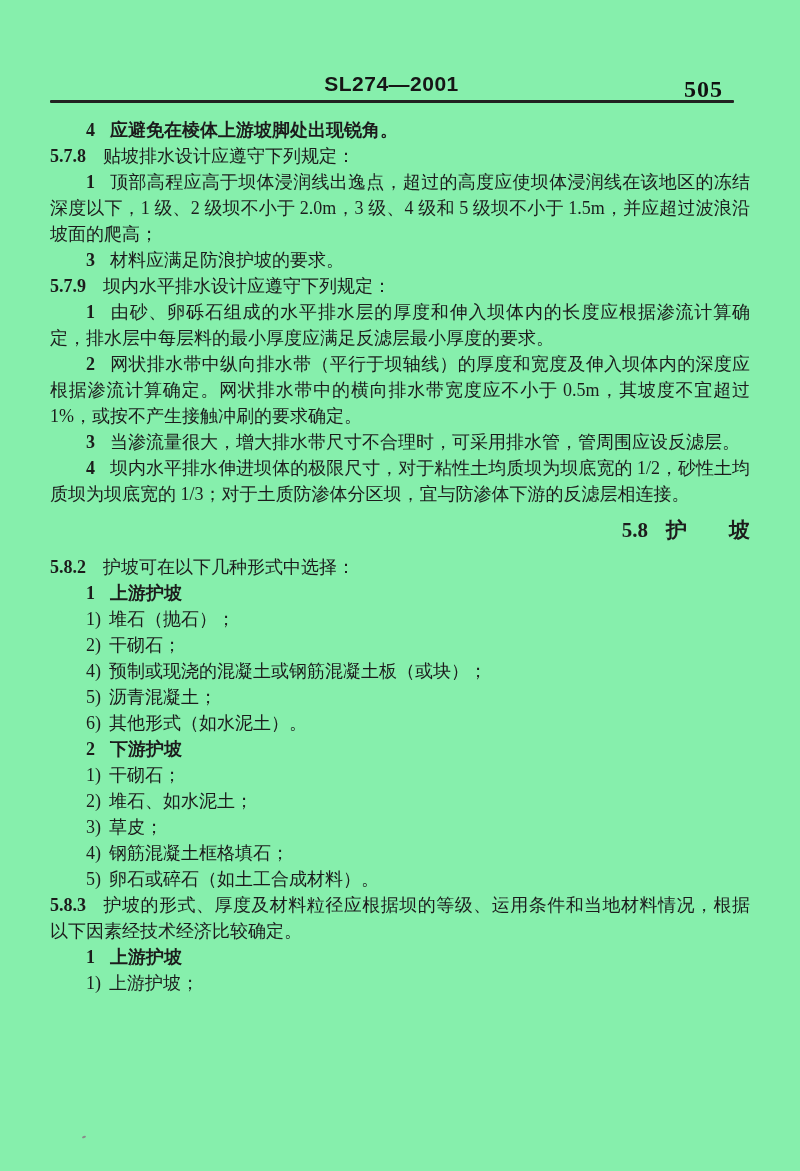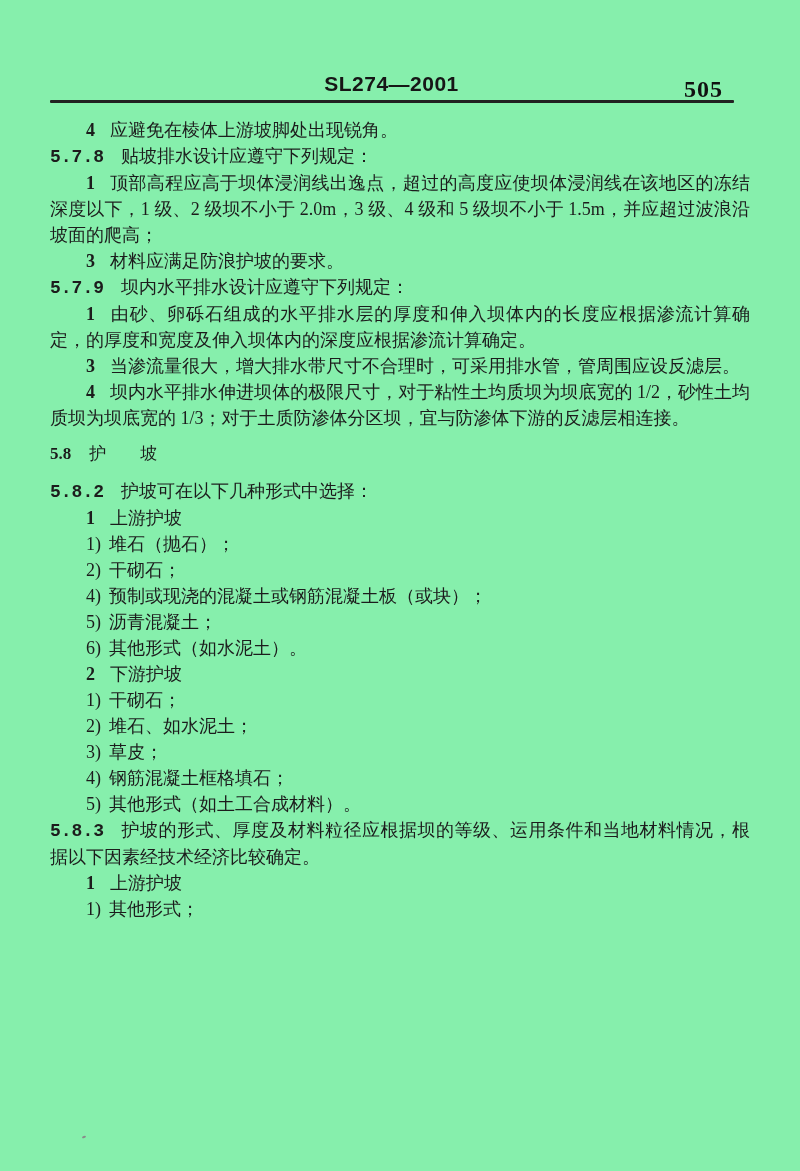--- a/index.html
+++ b/index.html
@@ -68,7 +68,7 @@
   .item .num    { margin-right: 15px; }
   .sub          { text-indent: 2em; }
   .sub .num     { font-weight: normal; margin-right: 8px; }
-  .bold .txt    { font-weight: normal; }
+  .bold .txt    { font-weight: bold; }
   .section-heading {
     text-align: left;
     text-indent: 0;

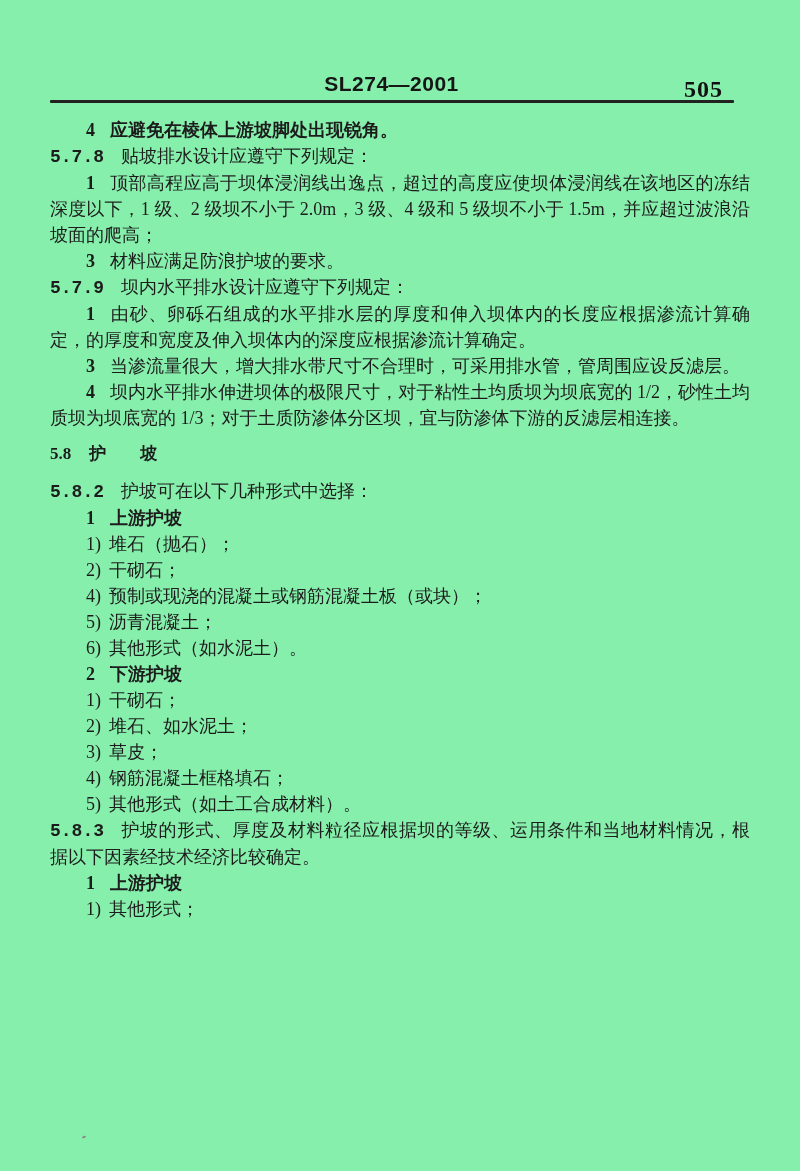--- a/index.html
+++ b/index.html
@@ -63,7 +63,7 @@
     text-align: justify;
   }
   .para .num { font-weight: bold; }
-  .clause .num  { margin-right: 17px; font-family: Liberation Mono, monospace; }
+  .clause .num  { margin-right: 17px; }
   .item         { text-indent: 2em; }
   .item .num    { margin-right: 15px; }
   .sub          { text-indent: 2em; }

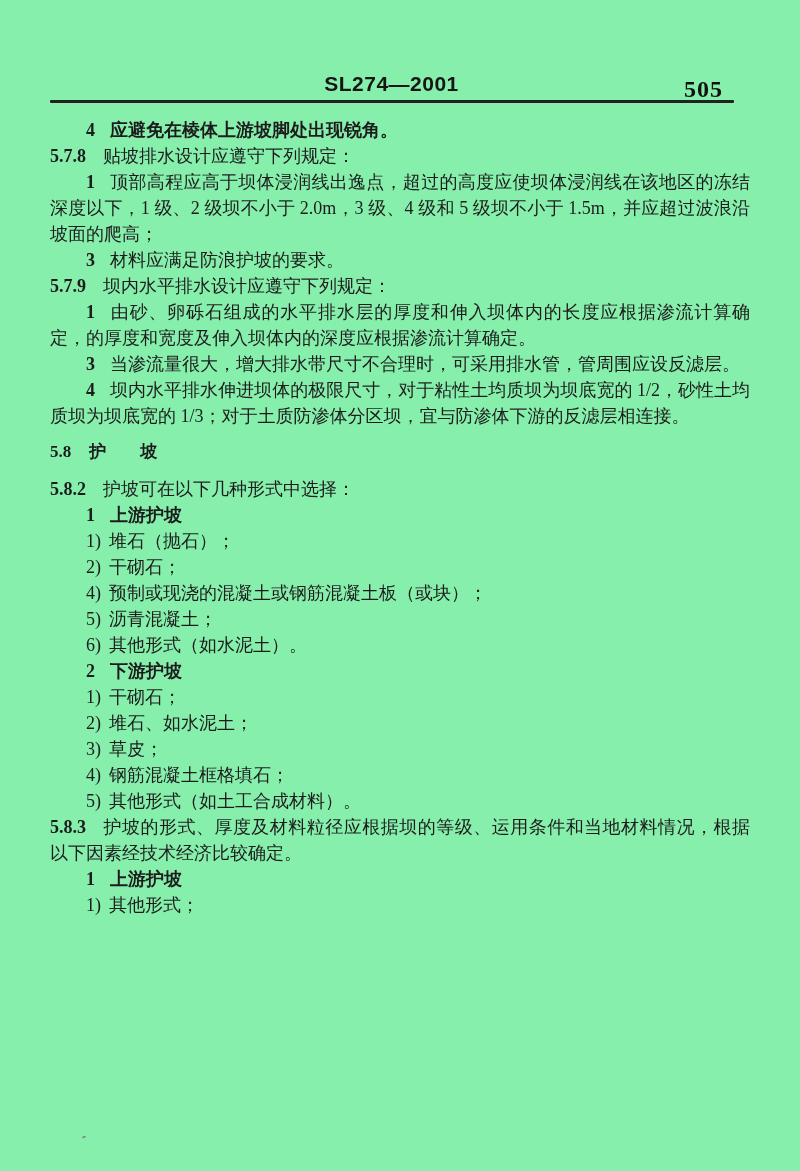--- a/index.html
+++ b/index.html
@@ -107,7 +107,7 @@
       <div class="para item"><span class="num">1</span><span class="txt">顶部高程应高于坝体浸润线出逸点，超过的高度应使坝体浸润线在该地区的冻结深度以下，1 级、2 级坝不小于 2.0m，3 级、4 级和 5 级坝不小于 1.5m，并应超过波浪沿坡面的爬高；</span></div>
       <div class="para item"><span class="num">3</span><span class="txt">材料应满足防浪护坡的要求。</span></div>
       <div class="para clause"><span class="num">5.7.9</span><span class="txt">坝内水平排水设计应遵守下列规定：</span></div>
-      <div class="para item"><span class="num">1</span><span class="txt">由砂、卵砾石组成的水平排水层的厚度和伸入坝体内的长度应根据渗流计算确定，的厚度和宽度及伸入坝体内的深度应根据渗流计算确定。</span></div>
+      <div class="para item"><span class="num">1</span><span class="txt">由砂、卵砾石组成的水平排水层的厚度和伸入坝体内的长度应根据渗流计算确定，排水层中每层料的最小厚度应满足反滤层最小厚度的要求。</span></div>
       <div class="para item"><span class="num">3</span><span class="txt">当渗流量很大，增大排水带尺寸不合理时，可采用排水管，管周围应设反滤层。</span></div>
       <div class="para item"><span class="num">4</span><span class="txt">坝内水平排水伸进坝体的极限尺寸，对于粘性土均质坝为坝底宽的 1/2，砂性土均质坝为坝底宽的 1/3；对于土质防渗体分区坝，宜与防渗体下游的反滤层相连接。</span></div>
       <div class="para section-heading bold"><span class="num">5.8</span><span class="txt">护　　坡</span></div>

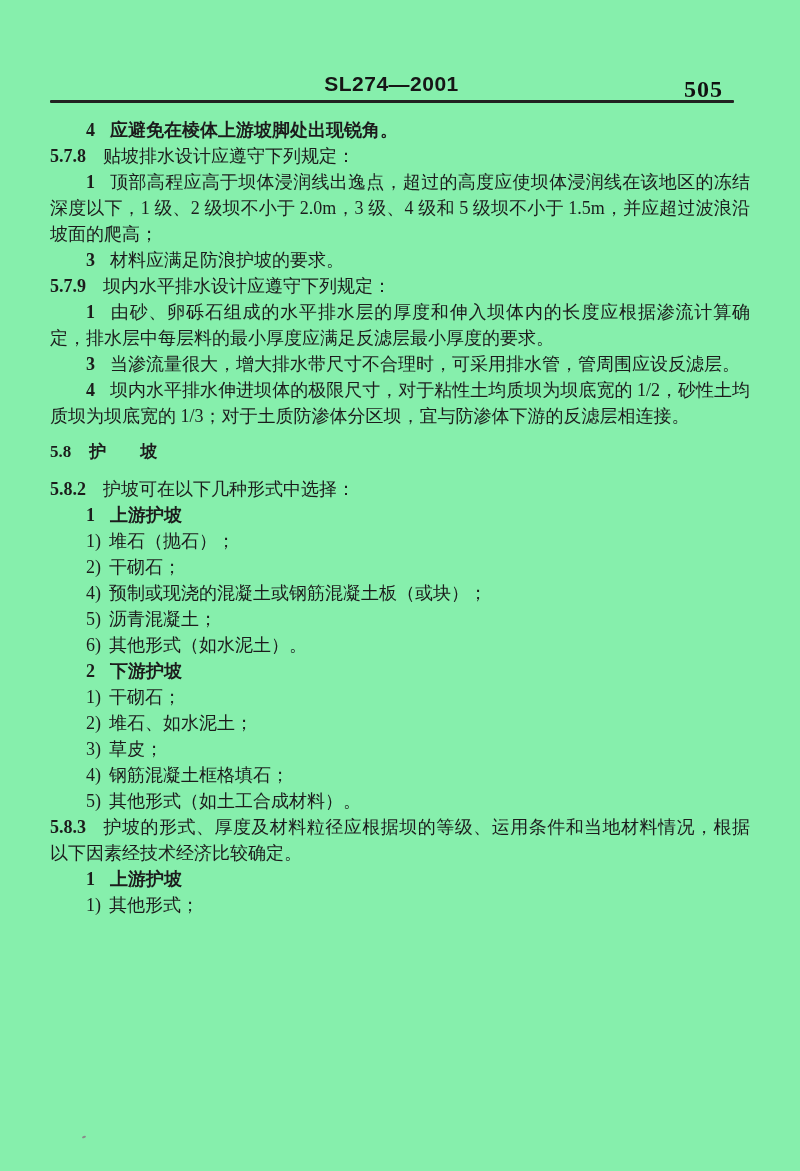--- a/index.html
+++ b/index.html
@@ -108,6 +108,7 @@
       <div class="para item"><span class="num">3</span><span class="txt">材料应满足防浪护坡的要求。</span></div>
       <div class="para clause"><span class="num">5.7.9</span><span class="txt">坝内水平排水设计应遵守下列规定：</span></div>
       <div class="para item"><span class="num">1</span><span class="txt">由砂、卵砾石组成的水平排水层的厚度和伸入坝体内的长度应根据渗流计算确定，排水层中每层料的最小厚度应满足反滤层最小厚度的要求。</span></div>
+      <div class="para item"><span class="num">2</span><span class="txt">网状排水带中纵向排水带（平行于坝轴线）的厚度和宽度及伸入坝体内的深度应根据渗流计算确定。网状排水带中的横向排水带宽度应不小于 0.5m，其坡度不宜超过 1%，或按不产生接触冲刷的要求确定。</span></div>
       <div class="para item"><span class="num">3</span><span class="txt">当渗流量很大，增大排水带尺寸不合理时，可采用排水管，管周围应设反滤层。</span></div>
       <div class="para item"><span class="num">4</span><span class="txt">坝内水平排水伸进坝体的极限尺寸，对于粘性土均质坝为坝底宽的 1/2，砂性土均质坝为坝底宽的 1/3；对于土质防渗体分区坝，宜与防渗体下游的反滤层相连接。</span></div>
       <div class="para section-heading bold"><span class="num">5.8</span><span class="txt">护　　坡</span></div>

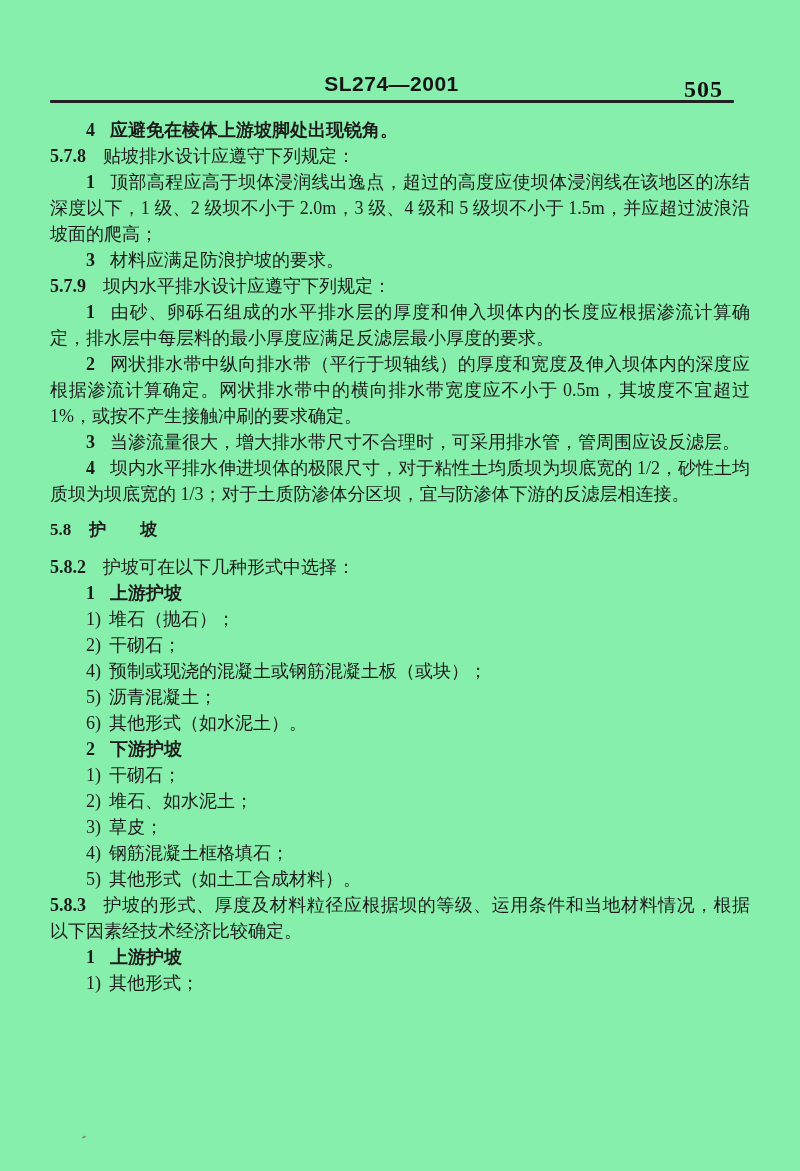--- a/index.html
+++ b/index.html
@@ -70,10 +70,10 @@
   .sub .num     { font-weight: normal; margin-right: 8px; }
   .bold .txt    { font-weight: bold; }
   .section-heading {
-    text-align: left;
+    text-align: right;
     text-indent: 0;
     font-weight: bold;
-    font-size: 17px;
+    font-size: 21px;
     margin: 10px 0 11px 0;
   }
   .section-heading .num { margin-right: 18px; }

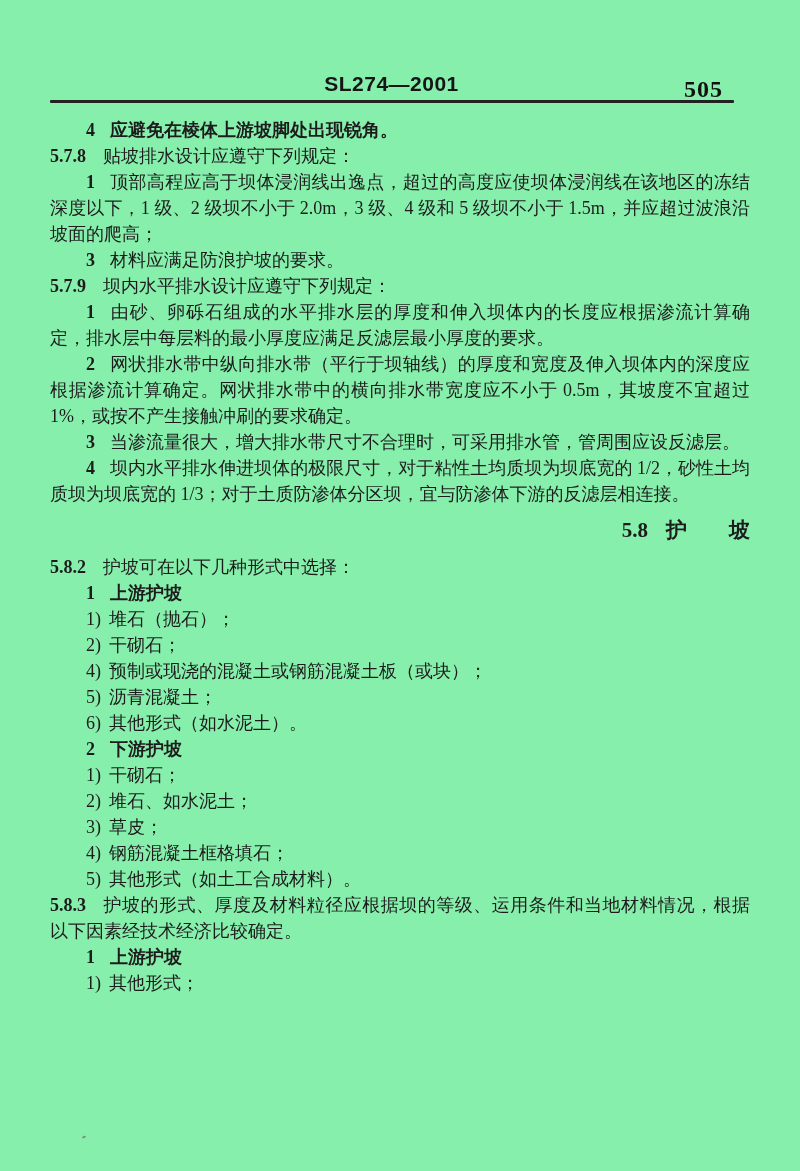--- a/index.html
+++ b/index.html
@@ -124,7 +124,7 @@
       <div class="para sub"><span class="num">2)</span><span class="txt">堆石、如水泥土；</span></div>
       <div class="para sub"><span class="num">3)</span><span class="txt">草皮；</span></div>
       <div class="para sub"><span class="num">4)</span><span class="txt">钢筋混凝土框格填石；</span></div>
-      <div class="para sub"><span class="num">5)</span><span class="txt">其他形式（如土工合成材料）。</span></div>
+      <div class="para sub"><span class="num">5)</span><span class="txt">卵石或碎石（如土工合成材料）。</span></div>
       <div class="para clause"><span class="num">5.8.3</span><span class="txt">护坡的形式、厚度及材料粒径应根据坝的等级、运用条件和当地材料情况，根据以下因素经技术经济比较确定。</span></div>
       <div class="para item bold"><span class="num">1</span><span class="txt">上游护坡</span></div>
       <div class="para sub"><span class="num">1)</span><span class="txt">其他形式；</span></div>

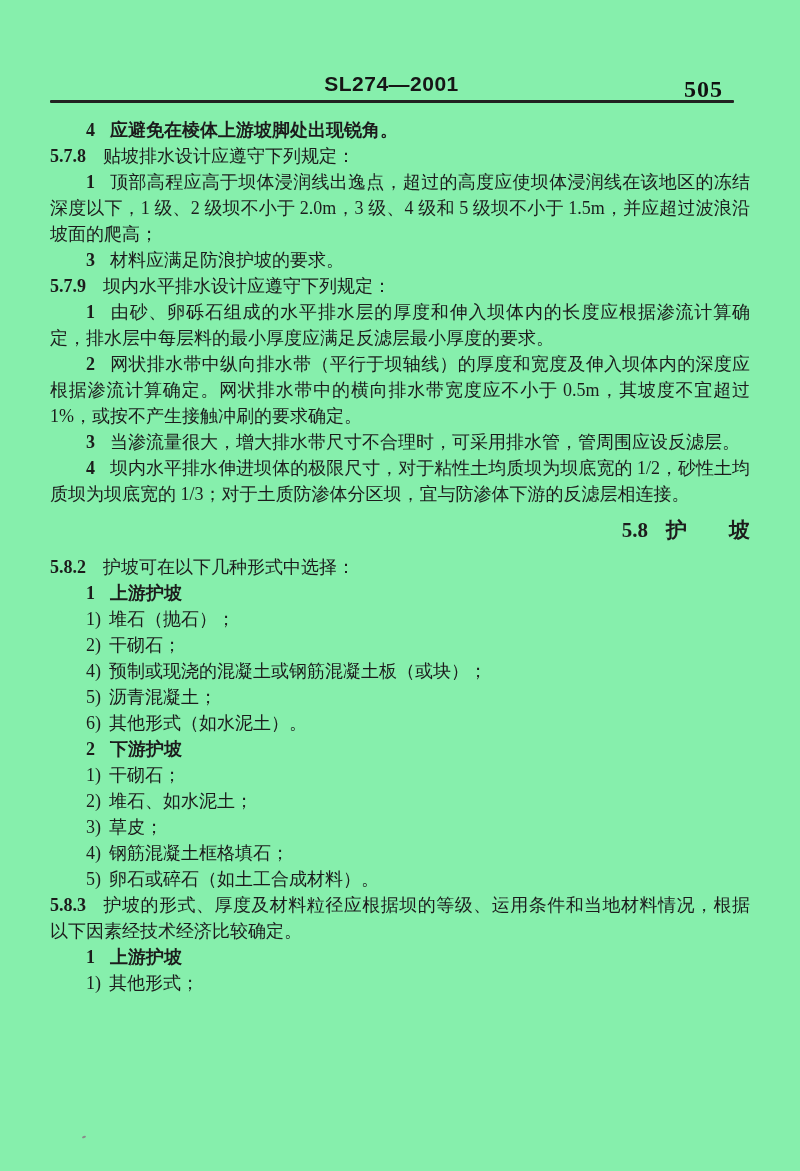--- a/index.html
+++ b/index.html
@@ -127,7 +127,7 @@
       <div class="para sub"><span class="num">5)</span><span class="txt">卵石或碎石（如土工合成材料）。</span></div>
       <div class="para clause"><span class="num">5.8.3</span><span class="txt">护坡的形式、厚度及材料粒径应根据坝的等级、运用条件和当地材料情况，根据以下因素经技术经济比较确定。</span></div>
       <div class="para item bold"><span class="num">1</span><span class="txt">上游护坡</span></div>
-      <div class="para sub"><span class="num">1)</span><span class="txt">其他形式；</span></div>
+      <div class="para sub"><span class="num">1)</span><span class="txt">上游护坡；</span></div>
     </main>
 
   <div class="artifact-dot"></div>

